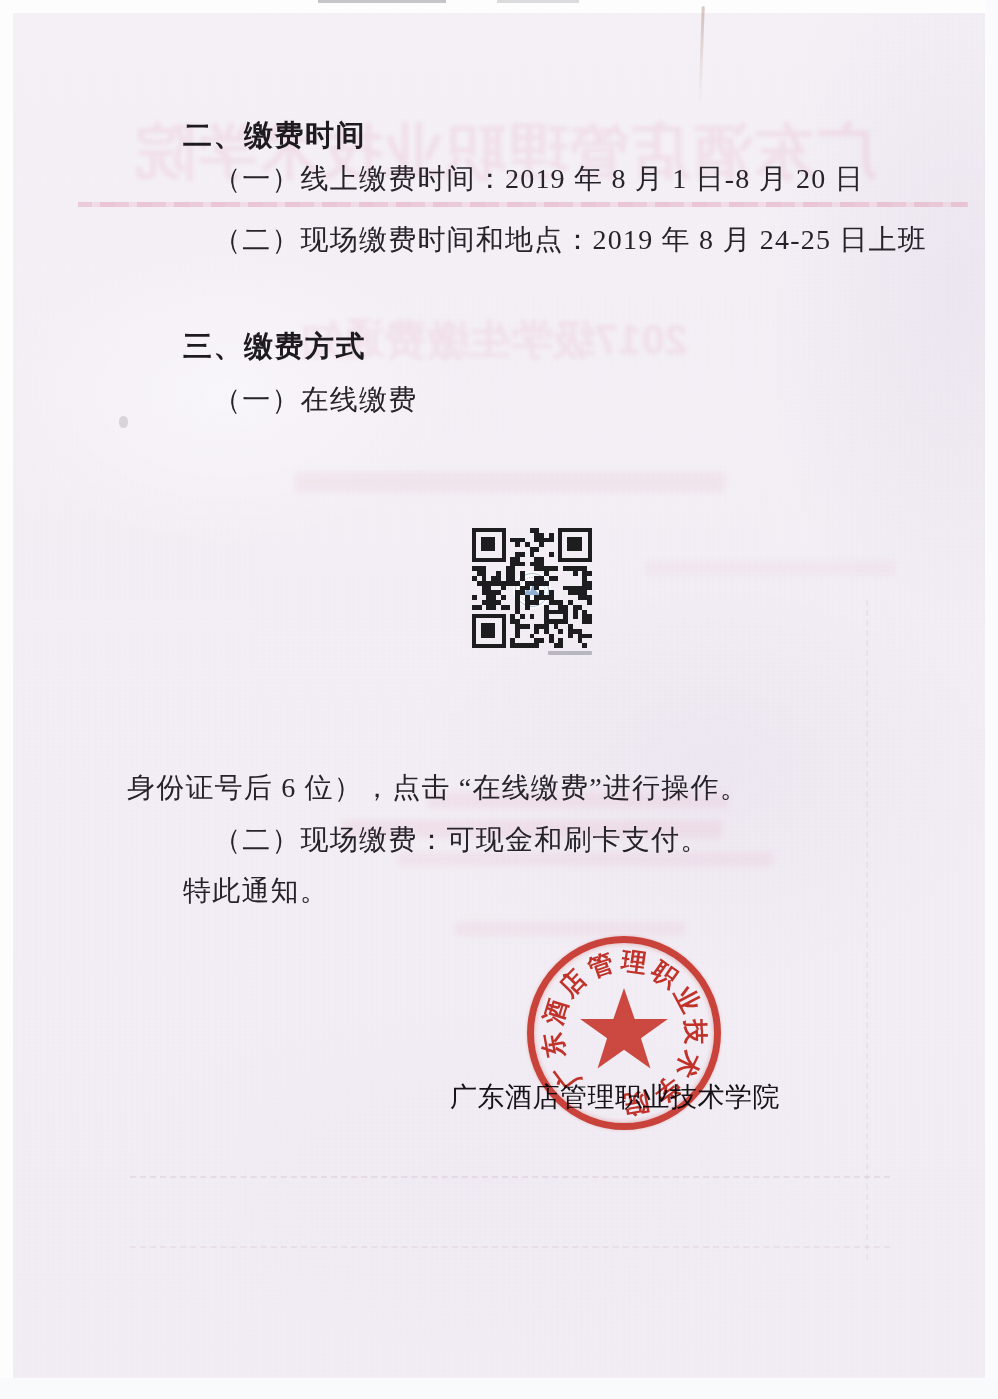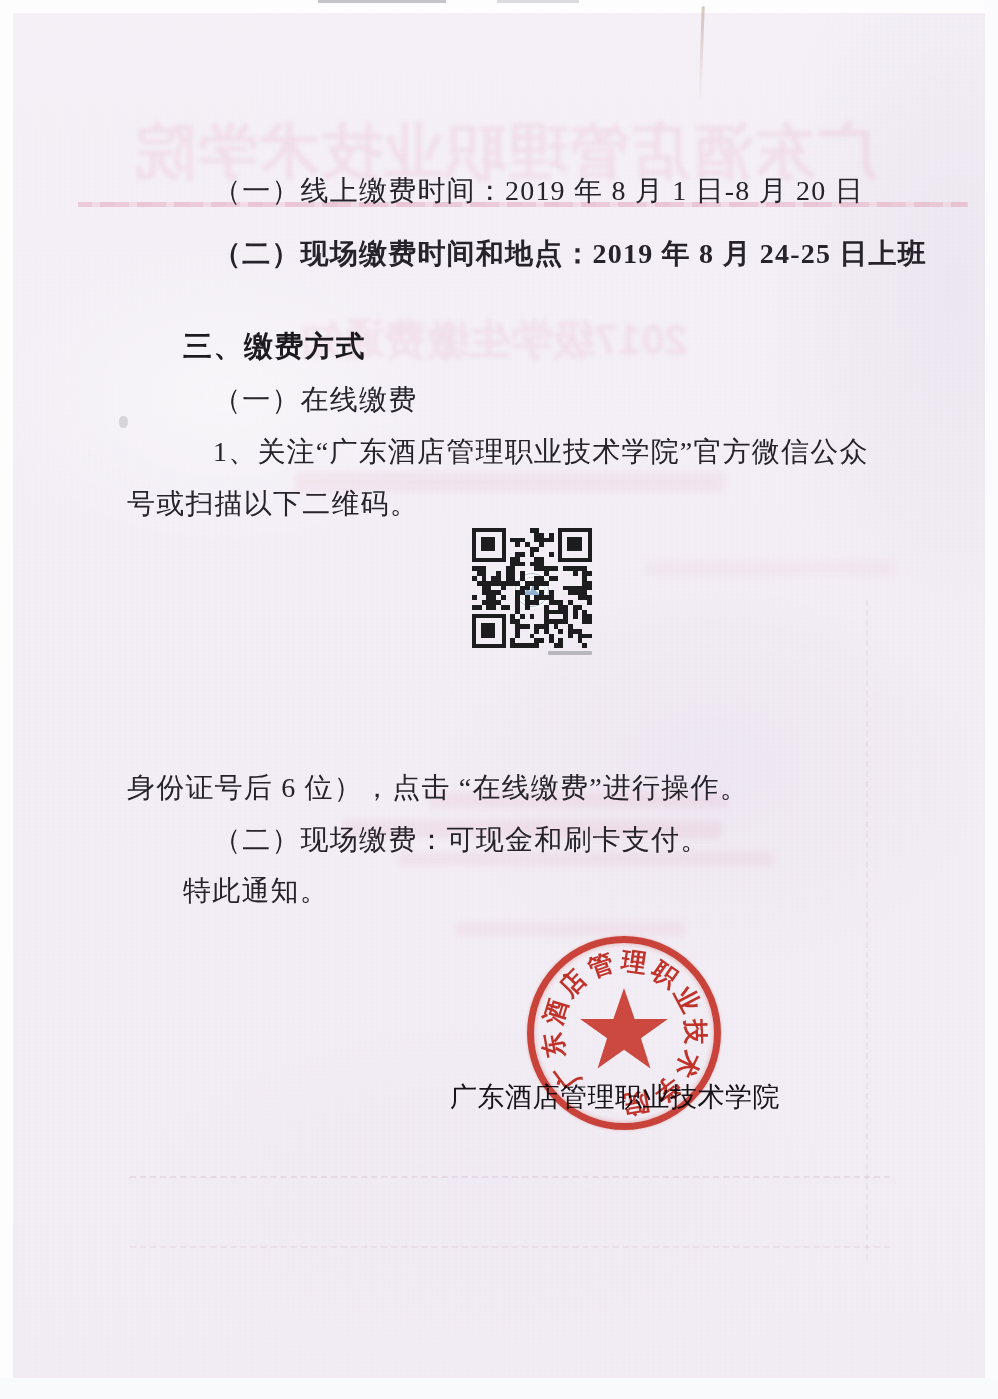--- a/index.html
+++ b/index.html
@@ -126,6 +126,7 @@
   <div class="bline bline-h2"></div>
   <div class="bline bline-v"></div>
 
+  <div class="line heading l1">二、缴费时间</div>
   <div class="line l2">（一）线上缴费时间：2019 年 8 月 1 日-8 月 20 日</div>
   <div class="line l3">（二）现场缴费时间和地点：2019 年 8 月 24-25 日上班</div>
   <div class="line l6">（一）在线缴费</div>

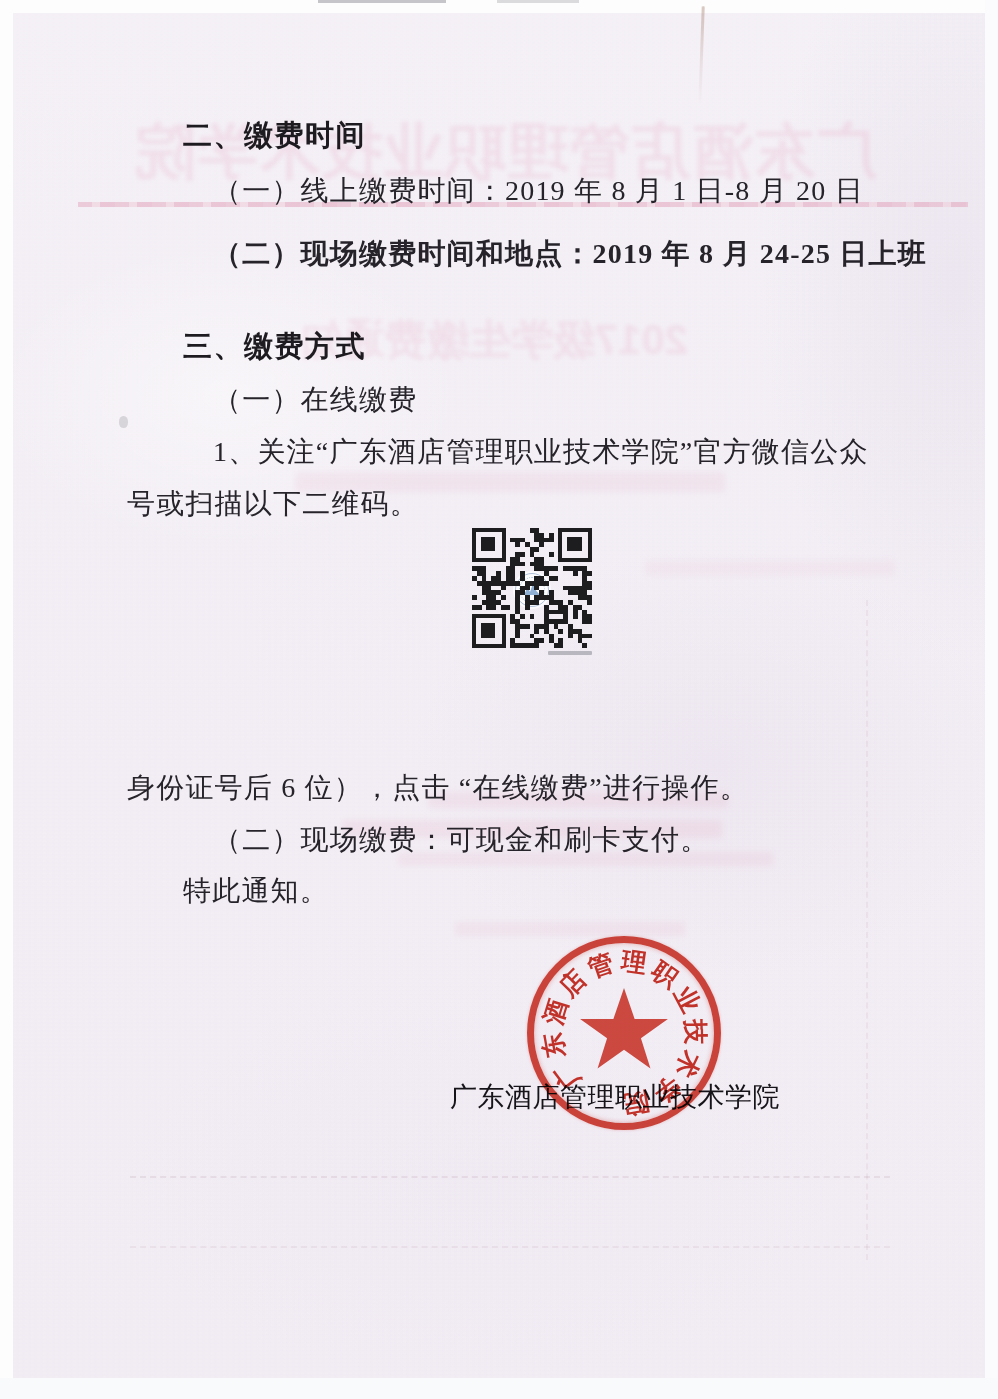--- a/index.html
+++ b/index.html
@@ -66,7 +66,7 @@
   .heading{font-family:"Liberation Sans","DejaVu Sans",sans-serif;font-weight:bold;font-size:29px;
     color:#1d1b20;letter-spacing:1.5px;}
   .l1{left:183px;top:116px;}
-  .l2{left:213px;top:172px;}
+  .l2{left:213px;top:160px;}
   .l3{left:213px;top:235px;font-weight:bold;}
   .l4{left:127px;top:273px;}
   .l5{left:183px;top:327px;}

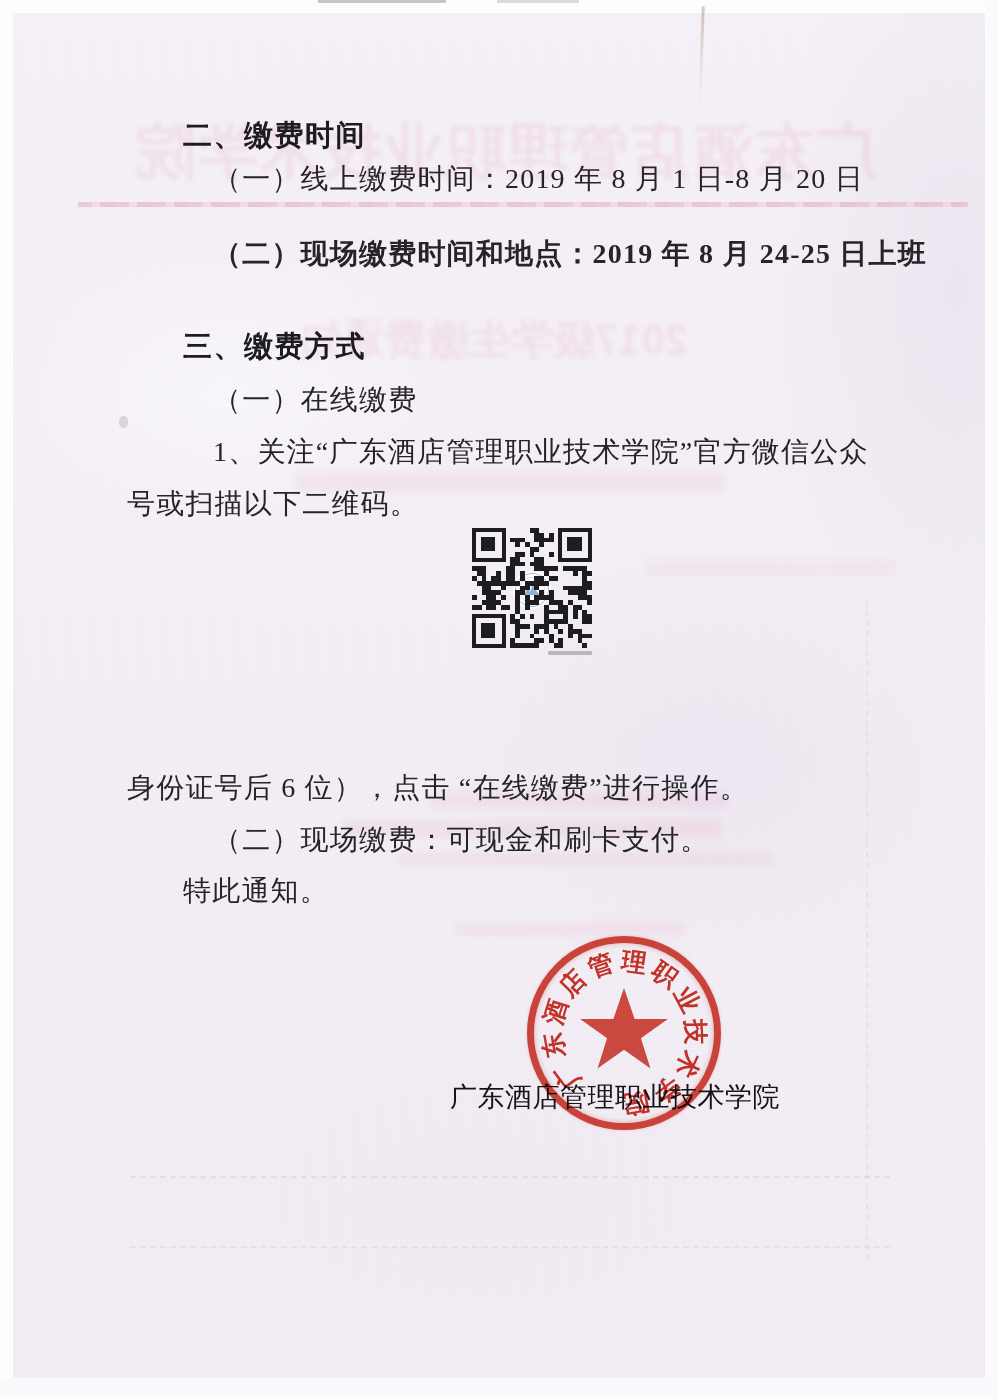--- a/index.html
+++ b/index.html
@@ -67,7 +67,7 @@
     color:#1d1b20;letter-spacing:1.5px;}
   .l1{left:183px;top:116px;}
   .l2{left:213px;top:160px;}
-  .l3{left:213px;top:235px;font-weight:bold;}
+  .l3{left:213px;top:221px;}
   .l4{left:127px;top:273px;}
   .l5{left:183px;top:327px;}
   .l6{left:213px;top:381px;}

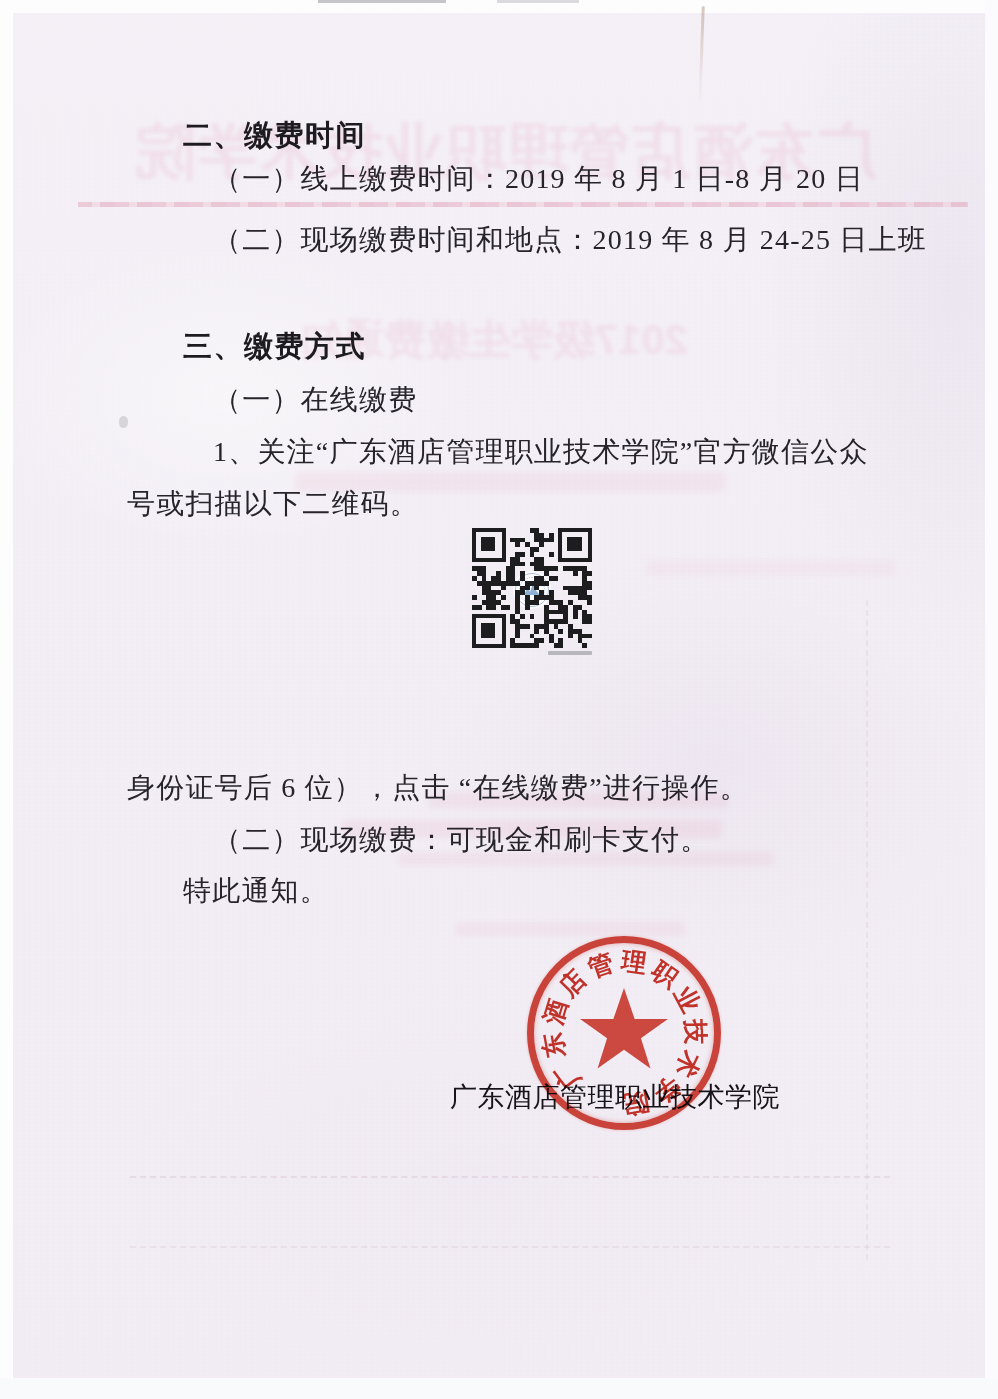--- a/index.html
+++ b/index.html
@@ -131,7 +131,6 @@
   <div class="line l3">（二）现场缴费时间和地点：2019 年 8 月 24-25 日上班</div>
   <div class="line l6">（一）在线缴费</div>
   <div class="line heading l5">三、缴费方式</div>
-  <div class="line l7">1、关注“广东酒店管理职业技术学院”官方微信公众</div>
   <div class="line l8">号或扫描以下二维码。</div>
   <div class="line l11">身份证号后 6 位），点击 “在线缴费”进行操作。</div>
   <div class="line l12">（二）现场缴费：可现金和刷卡支付。</div>

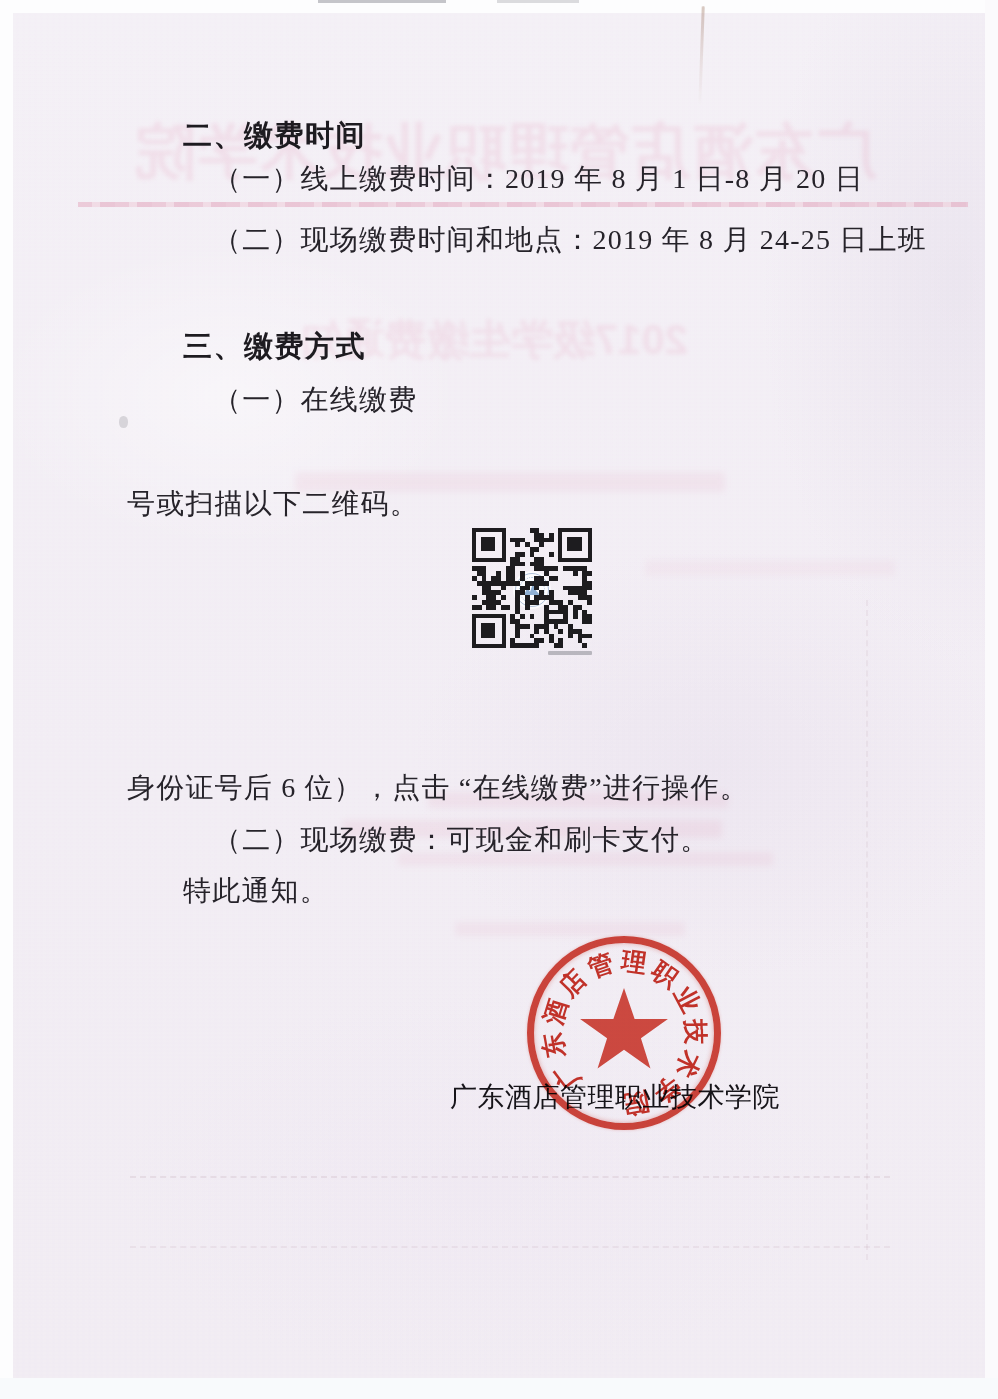--- a/index.html
+++ b/index.html
@@ -131,7 +131,6 @@
   <div class="line l3">（二）现场缴费时间和地点：2019 年 8 月 24-25 日上班</div>
   <div class="line l6">（一）在线缴费</div>
   <div class="line heading l5">三、缴费方式</div>
-  <div class="line l8">号或扫描以下二维码。</div>
   <div class="line l11">身份证号后 6 位），点击 “在线缴费”进行操作。</div>
   <div class="line l12">（二）现场缴费：可现金和刷卡支付。</div>
   <div class="line l13">特此通知。</div>

